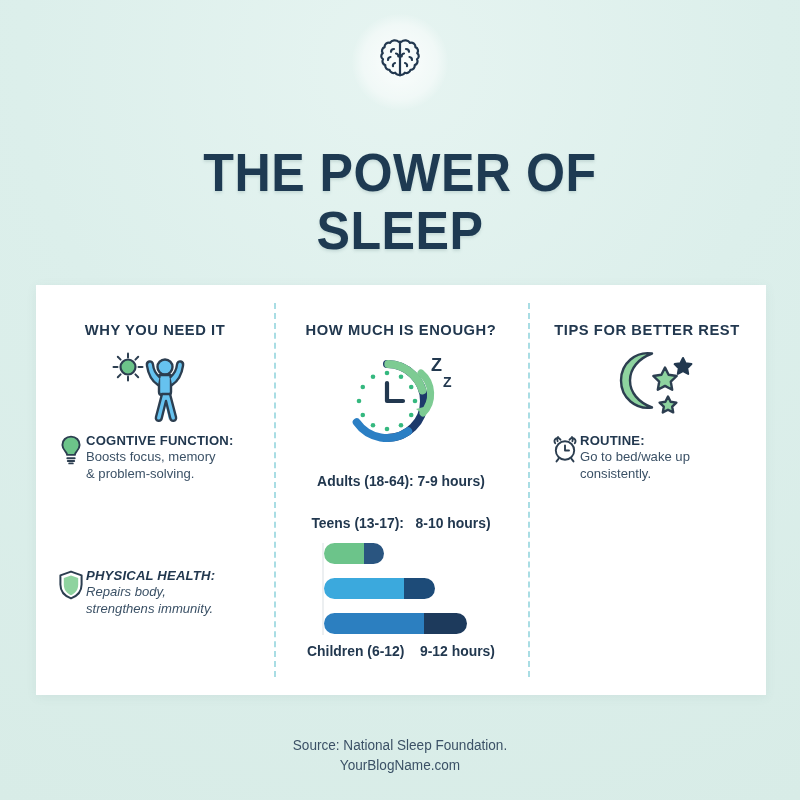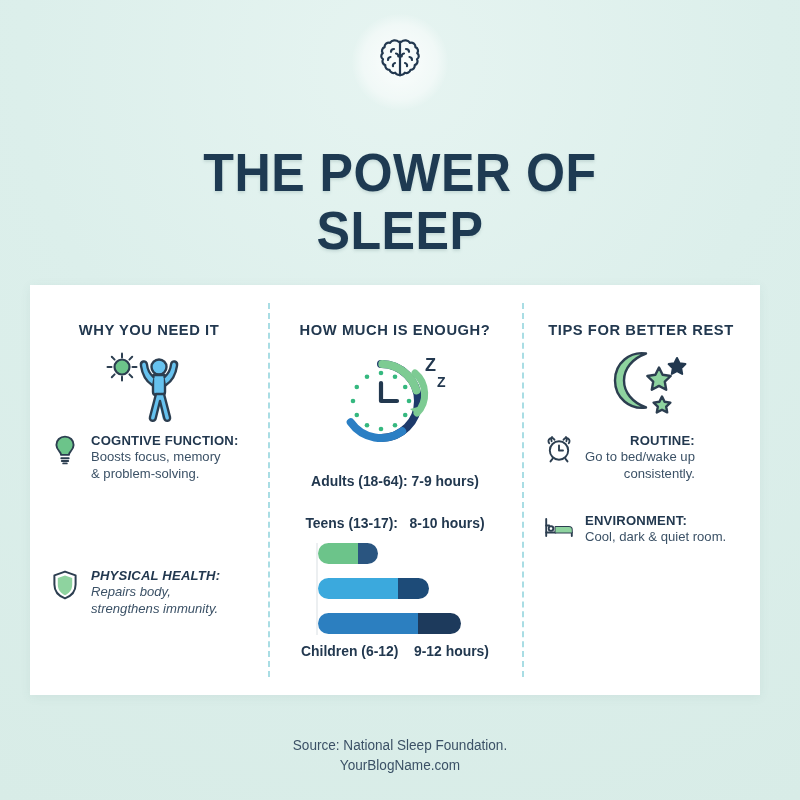--- a/index.html
+++ b/index.html
@@ -62,7 +62,7 @@
   
   .card {
     position: absolute;
-    left: 30px;
+    left: 36px;
     top: 285px;
     width: 730px;
     height: 410px;

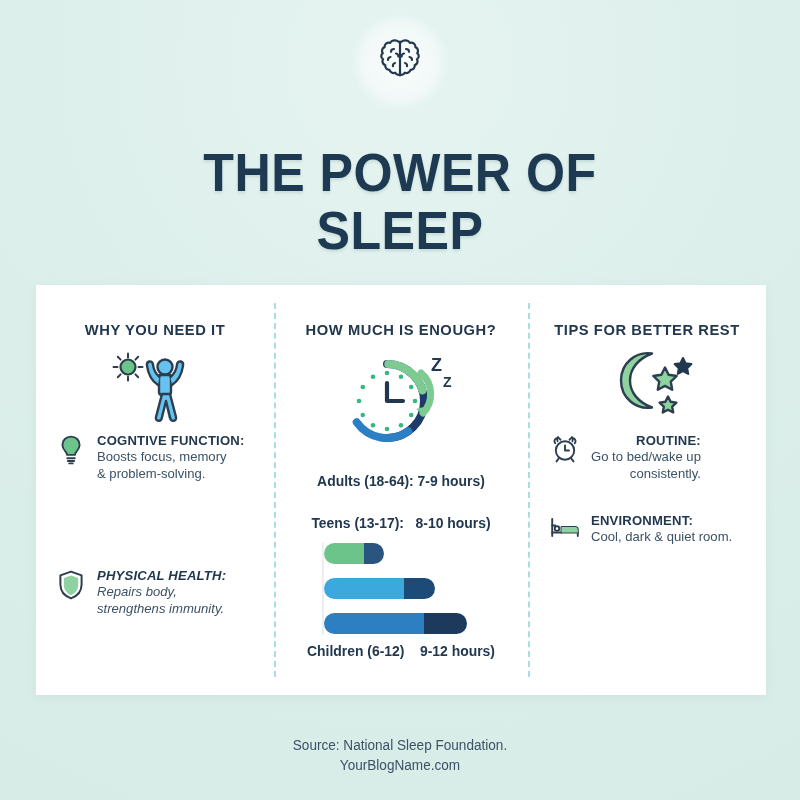--- a/index.html
+++ b/index.html
@@ -117,7 +117,6 @@
     position: absolute;
     display: flex;
     align-items: flex-start;
-    gap: 11px;
   }
   .bullet .bicon {
     flex: 0 0 auto;

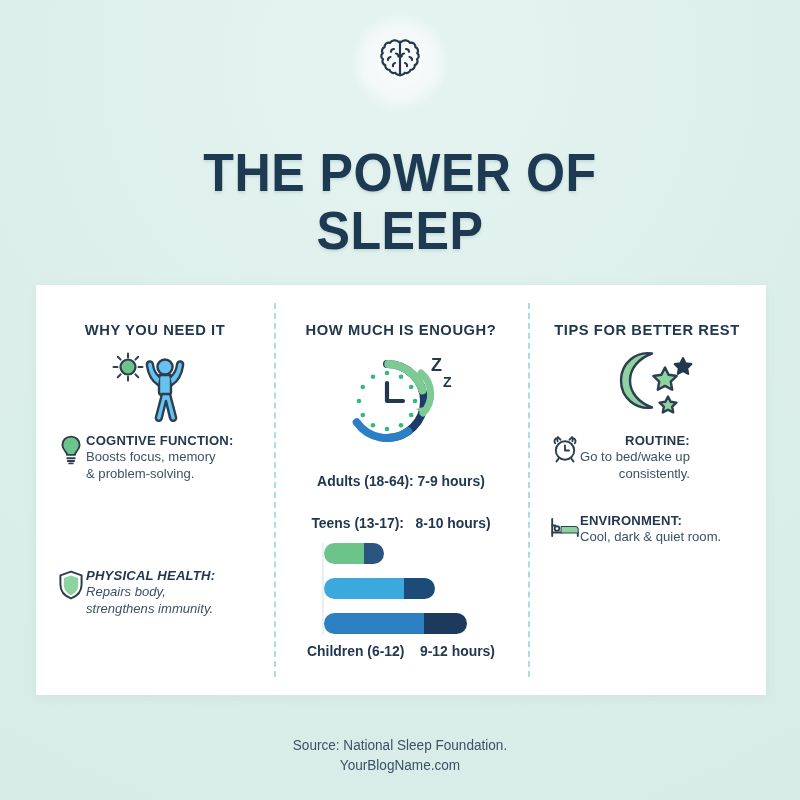--- a/index.html
+++ b/index.html
@@ -150,7 +150,7 @@
   .b-cog  { left: 20px; top: 148px; width: 215px; }
   .b-phys { left: 20px; top: 283px; width: 215px; font-style: italic; }
   
-  .b-rout { left: 22px; top: 148px; width: 215px; text-align: right; }
+  .b-rout { left: 22px; top: 148px; width: 215px; }
   .b-env  { left: 22px; top: 228px; width: 215px; }
   .b-lim  { left: 22px; top: 293px; width: 215px; }
 

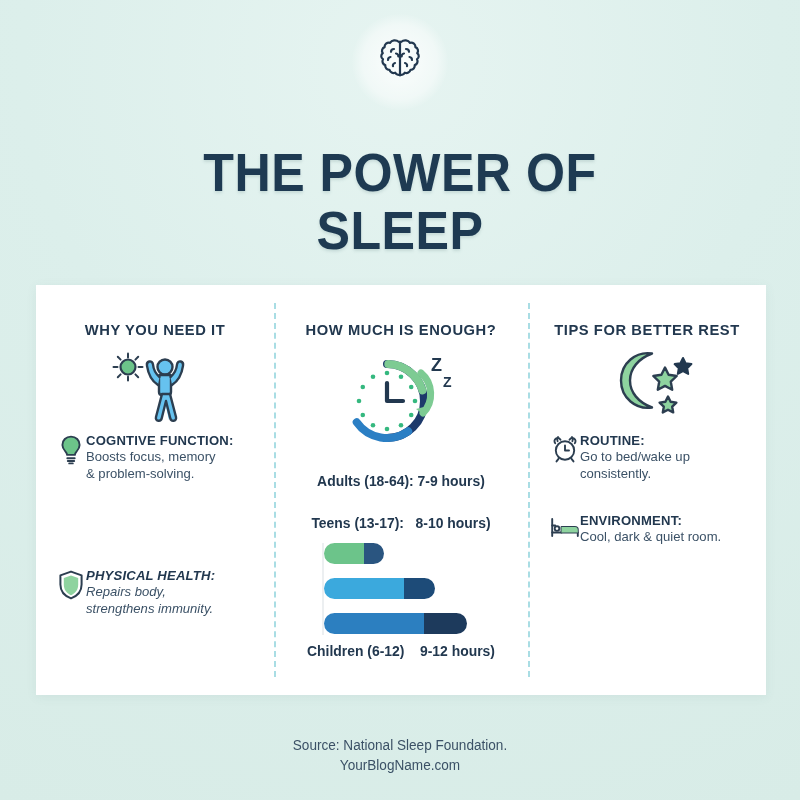--- a/index.html
+++ b/index.html
@@ -385,22 +385,6 @@
         </span>
       </div>
 
-      <div class="bullet b-env">
-        <span class="bicon">
-          <svg width="30" height="24" viewBox="0 0 30 24" fill="none" stroke="#2c3e50" stroke-width="1.9" stroke-linecap="round" stroke-linejoin="round">
-            <path d="M2.2 4v17"></path>
-            <path d="M2.2 17.5h25.6"></path>
-            <path d="M27.8 21v-6.2c0-1.6-1.3-2.8-2.9-2.8H11.5v5.5"></path>
-            <path d="M11.5 12H25a2.9 2.9 0 0 1 2.8 2.9v2.6H11.5z" fill="#8ed39f" stroke="none"></path>
-            <circle cx="7" cy="13.6" r="2.3"></circle>
-            <path d="M2.2 10.5h3"></path>
-          </svg>
-        </span>
-        <span class="btxt">
-          <div class="bttl">ENVIRONMENT:</div>
-          <div class="bdesc">Cool, dark &amp; quiet room.</div>
-        </span>
-      </div>
 
     </div>
   </div>

